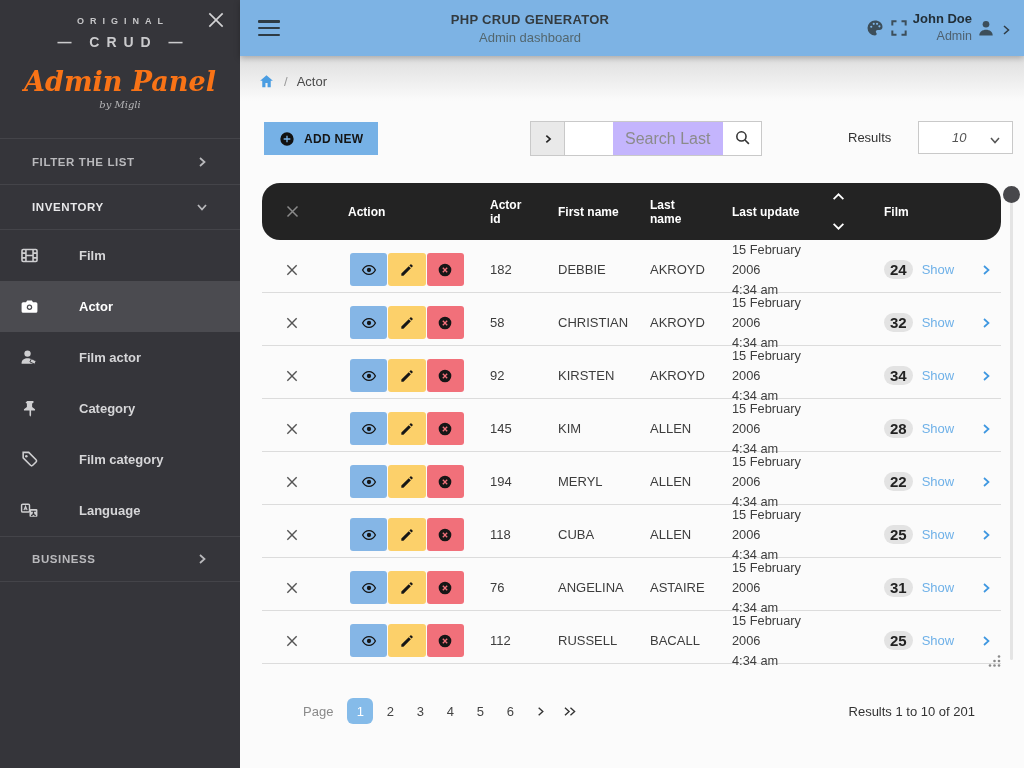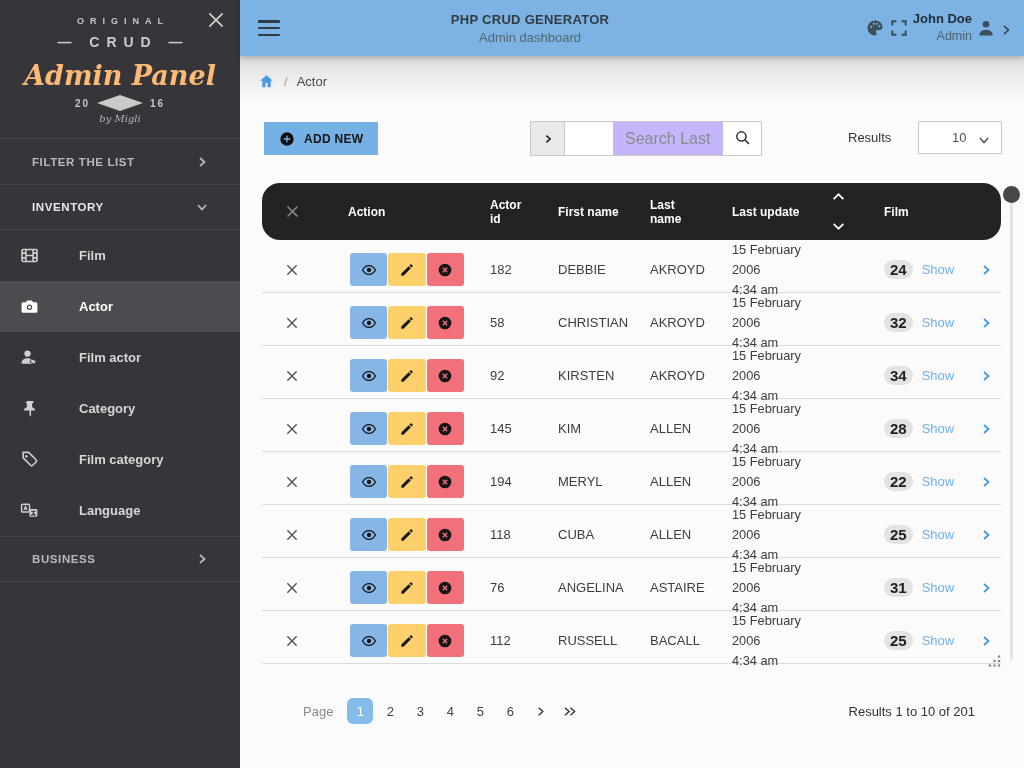--- a/index.html
+++ b/index.html
@@ -13,7 +13,7 @@
   .logo { padding-top:16px; height:130px; text-align:center; }
   .logo-original { font-size:9px; letter-spacing:6px; color:#c6c6c8; font-weight:bold; padding-left:6px; }
   .logo-crud { margin-top:8px; font-size:14px; font-weight:bold; letter-spacing:7px; color:#cbcbcd; padding-left:7px; }
-  .logo-title { margin-top:10px; font-family:"DejaVu Serif", serif; font-style:italic; font-weight:bold; font-size:27px; color:#fdba74; }
+  .logo-title { margin-top:16px; font-family:"DejaVu Serif", serif; font-style:italic; font-weight:bold; font-size:27px; color:#f97316; }
   .logo-year { margin-top:4px; display:flex; align-items:center; justify-content:center; gap:7px; font-size:10px; font-weight:bold; letter-spacing:2px; color:#c6c6c8; }
   .logo-by { margin-top:2px; font-family:"DejaVu Serif", serif; font-style:italic; font-size:10px; color:#b4b4b6; }
   .menu { margin-top:8px; }

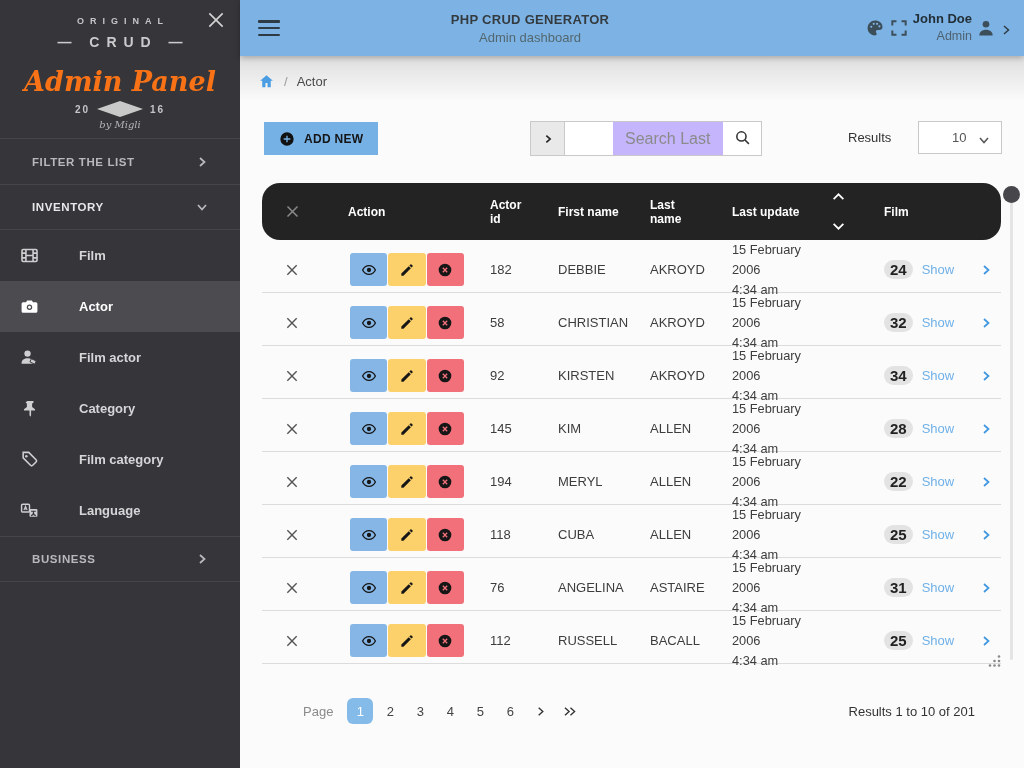--- a/index.html
+++ b/index.html
@@ -119,13 +119,6 @@
       <div class="logo-original">ORIGINAL</div>
       <div class="logo-crud">—  CRUD  —</div>
       <div class="logo-title">Admin Panel</div>
-      <div class="logo-year">
-        <span>20</span>
-        <svg width="46" height="16" viewBox="0 0 46 16">
-            <polygon points="0,8 23,0 46,8 23,16" fill="#c9c9c9"></polygon>
-          </svg>
-        <span>16</span>
-      </div>
       <div class="logo-by">by Migli</div>
     </div>
 

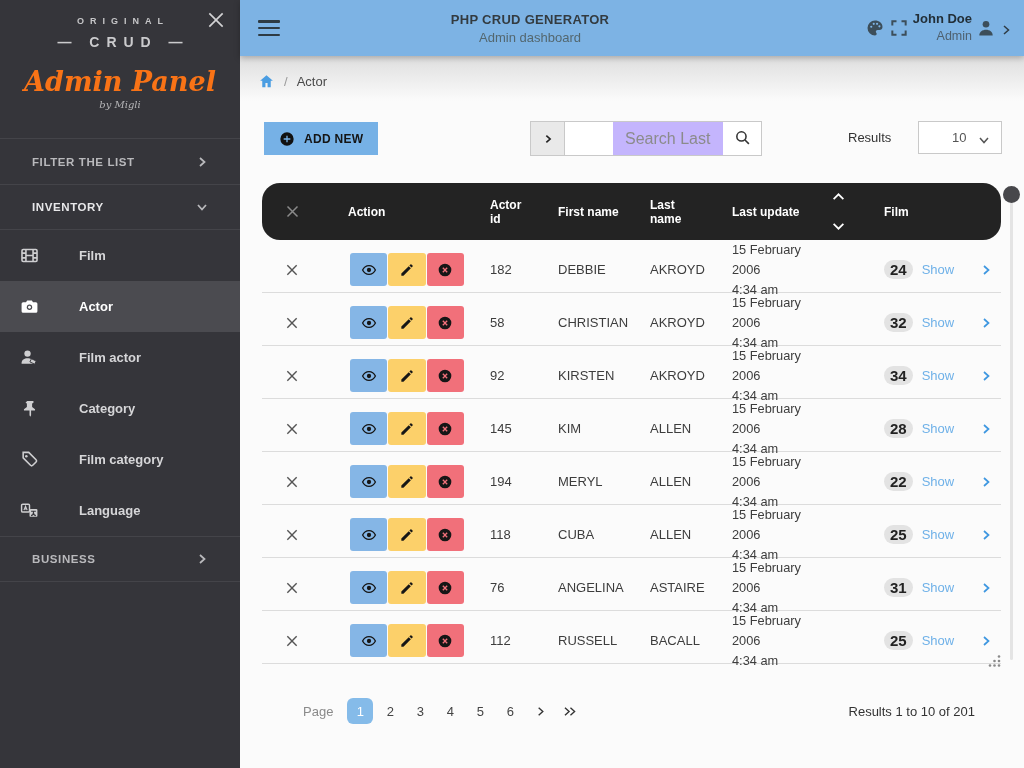--- a/index.html
+++ b/index.html
@@ -62,7 +62,7 @@
   .sg-go { width:38px; background:#fff; border:none; display:flex; align-items:center; justify-content:center; cursor:pointer; }
   .sg-go svg { width:17px; height:17px; color:#333; }
   .results-label { position:absolute; top:74px; left:608px; font-size:13px; color:#333; }
-  .per-page { position:absolute; top:65px; left:678px; width:84px; height:33px; border:1px solid #c9c9c9; background:#fff; display:flex; align-items:center; padding:0 11px; cursor:pointer; }
+  .per-page { position:absolute; top:65px; left:678px; width:95px; height:33px; border:1px solid #c9c9c9; background:#fff; display:flex; align-items:center; padding:0 11px; cursor:pointer;font-style:italic; }
   .pp-val { font-size:13px; color:#555; margin-left:22px; }
   .pp-chev { margin-left:auto; width:12px; height:12px; color:#555; }
 

